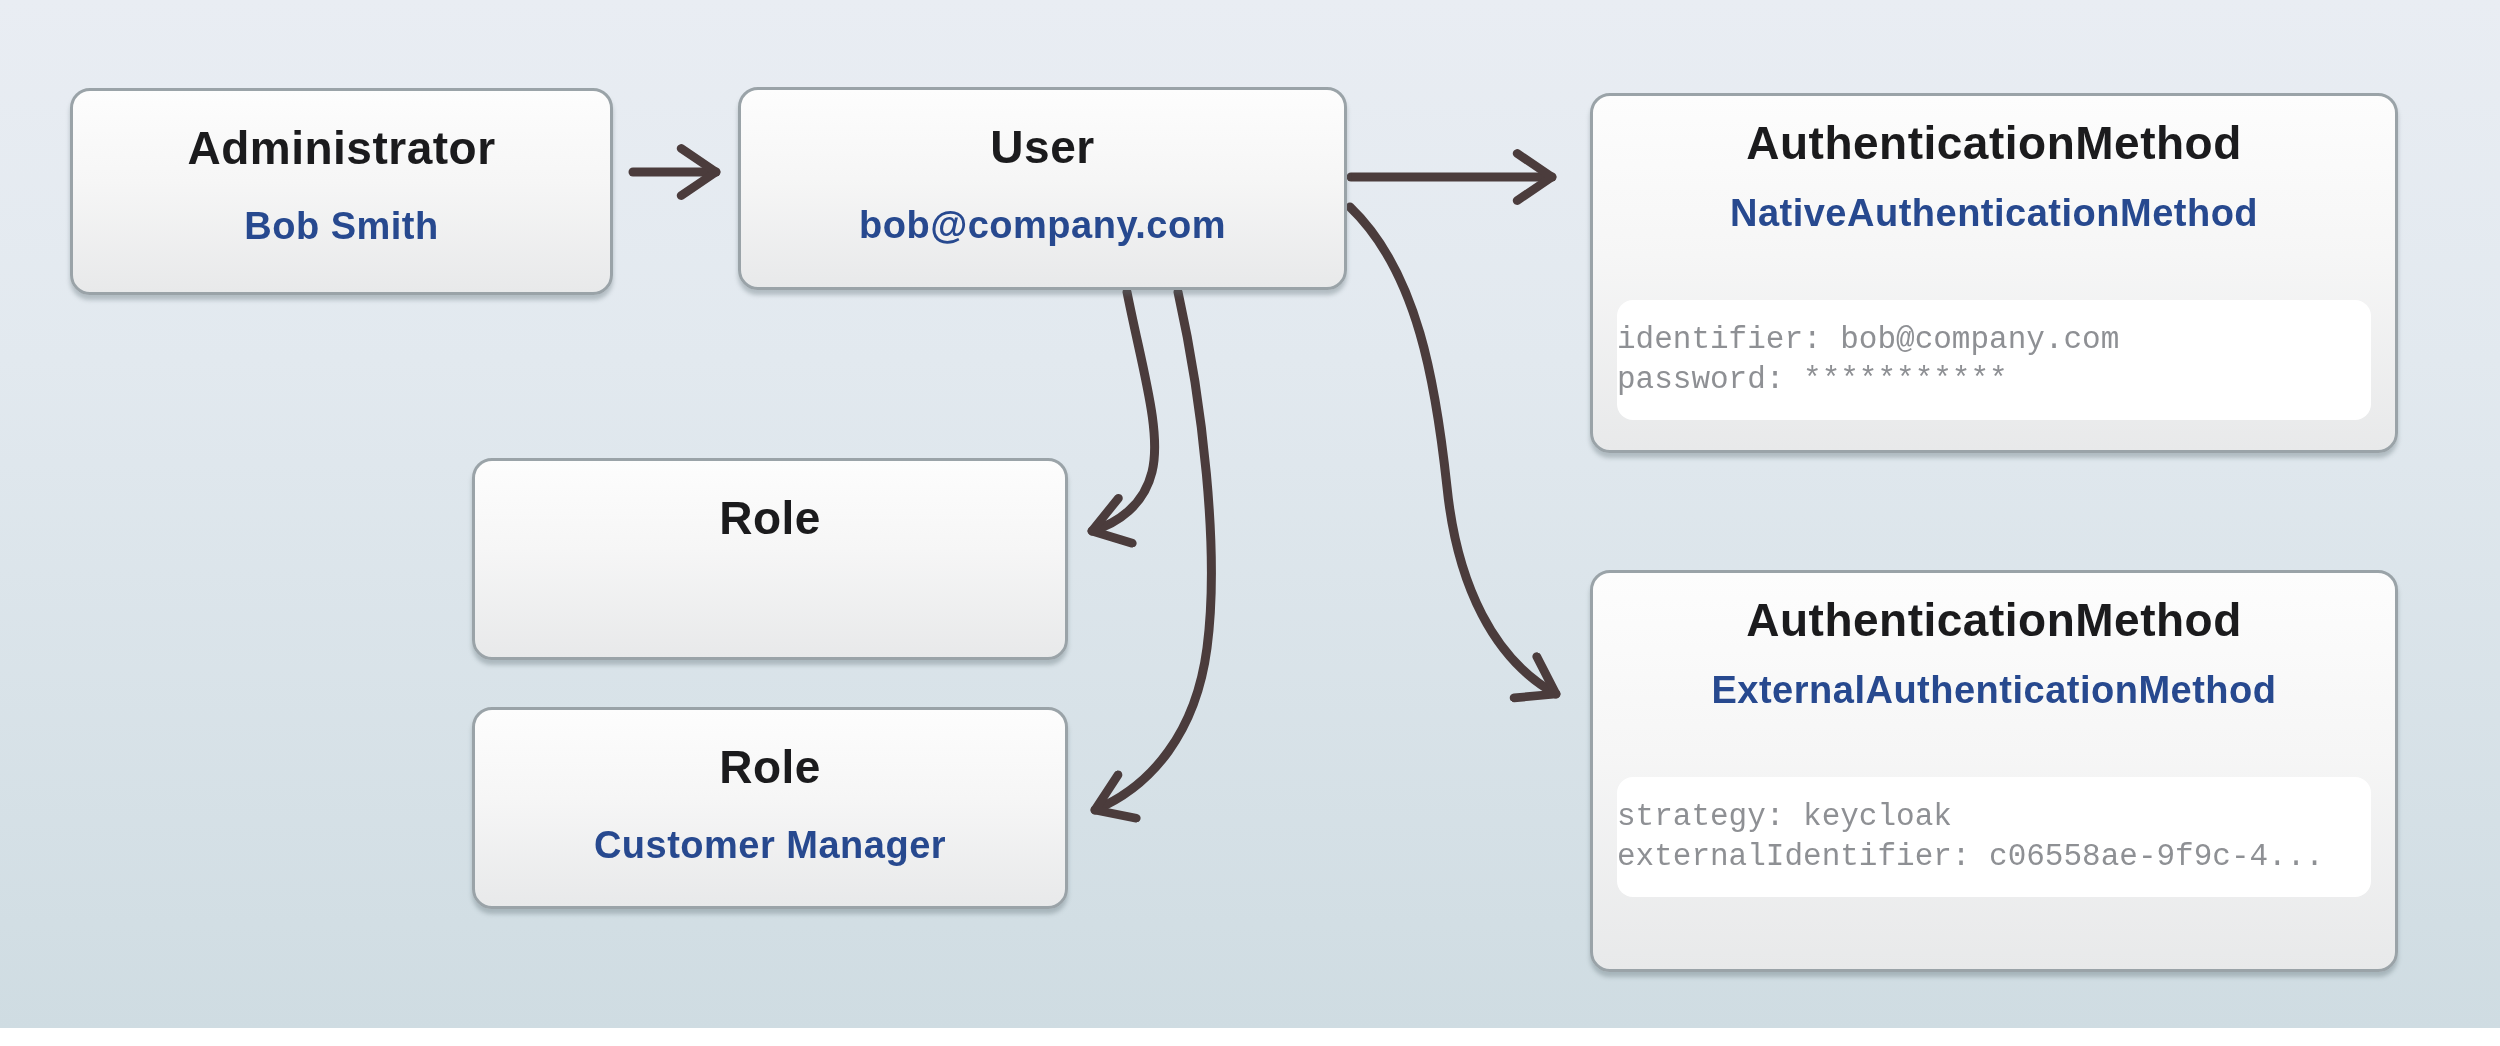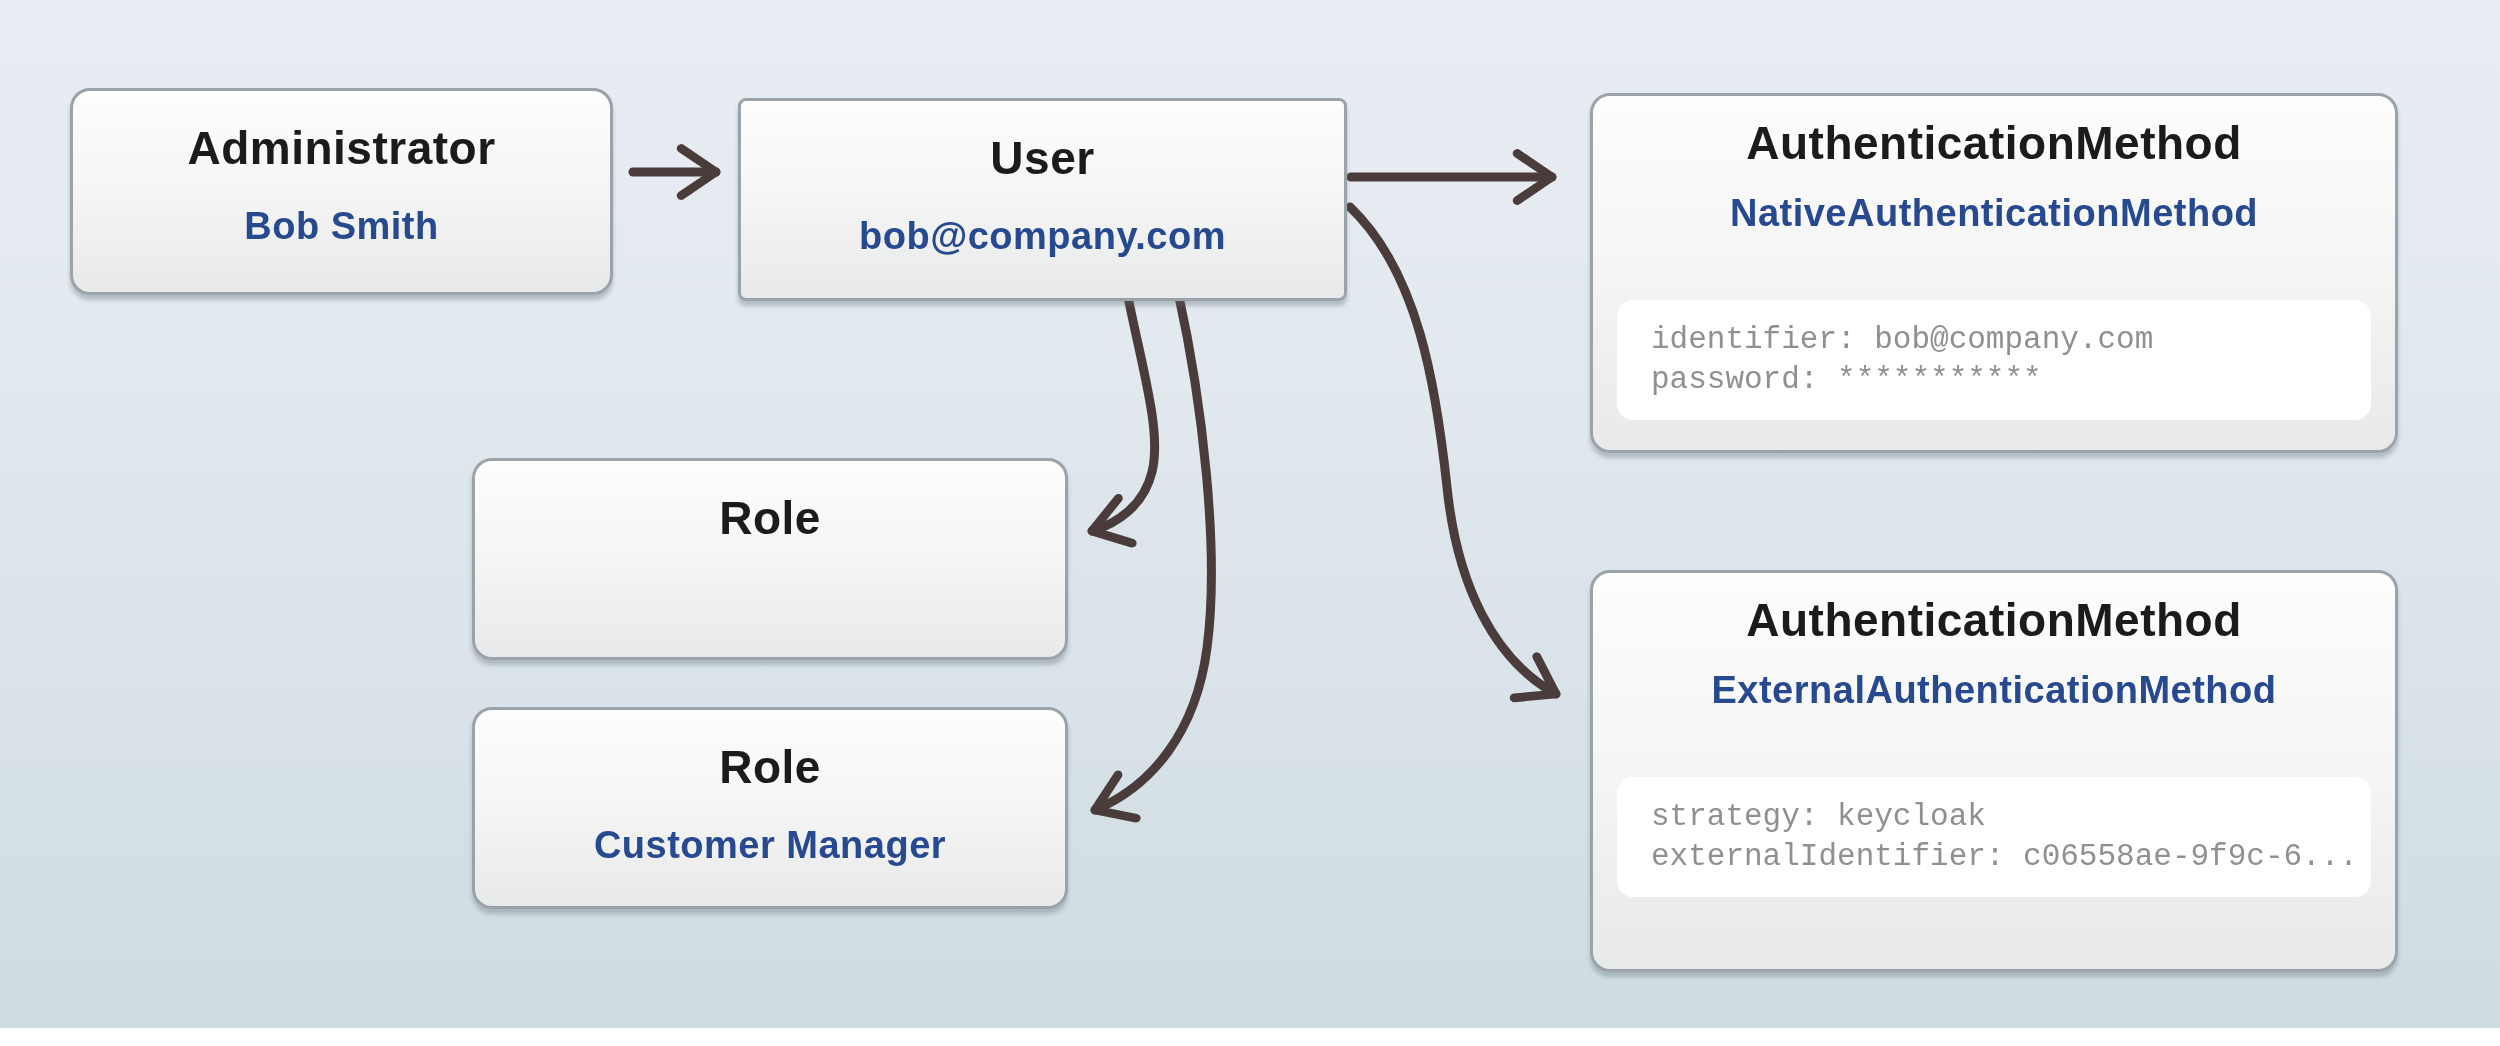--- a/index.html
+++ b/index.html
@@ -47,7 +47,7 @@
   }
   
   #node-administrator{left:70px;top:88px;width:543px;height:207px;}
-  #node-user{left:738px;top:98px;width:609px;height:203px;border-radius:8px;}
+  #node-user{left:738px;top:87px;width:609px;height:203px;}
   #node-role-order{left:472px;top:458px;width:596px;height:202px;}
   #node-role-customer{left:472px;top:707px;width:596px;height:202px;}
   #node-auth-native{left:1590px;top:93px;width:808px;height:360px;}

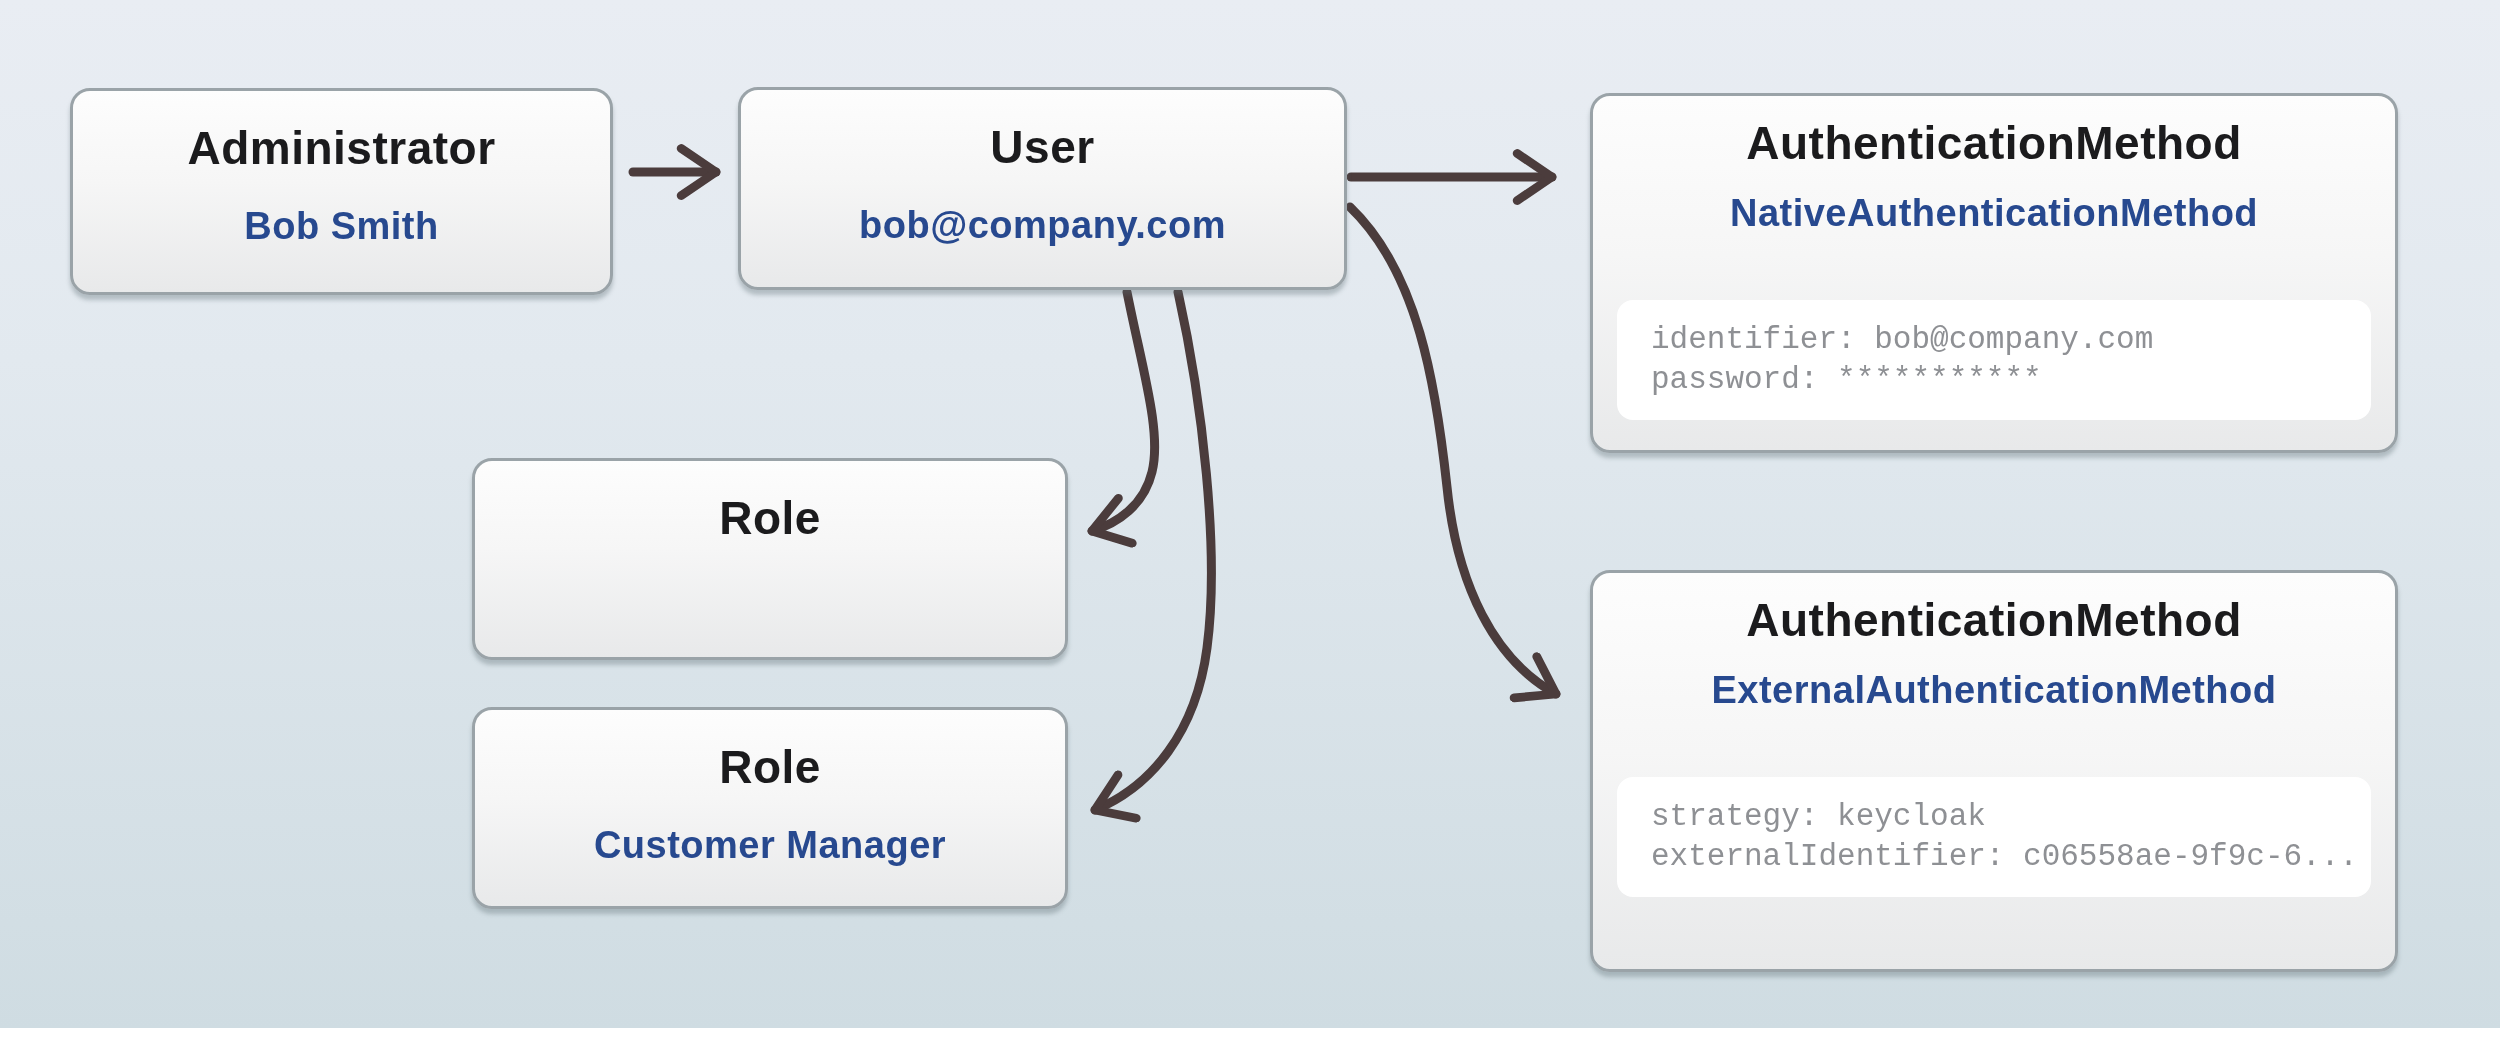--- a/index.html
+++ b/index.html
@@ -38,7 +38,6 @@
     background:#ffffff;border-radius:16px;
     display:flex;flex-direction:column;justify-content:center;
     align-items:flex-start;
-    padding-left:34px;
   }
   .code-line{
     font-family:"Liberation Mono","DejaVu Sans Mono",monospace;

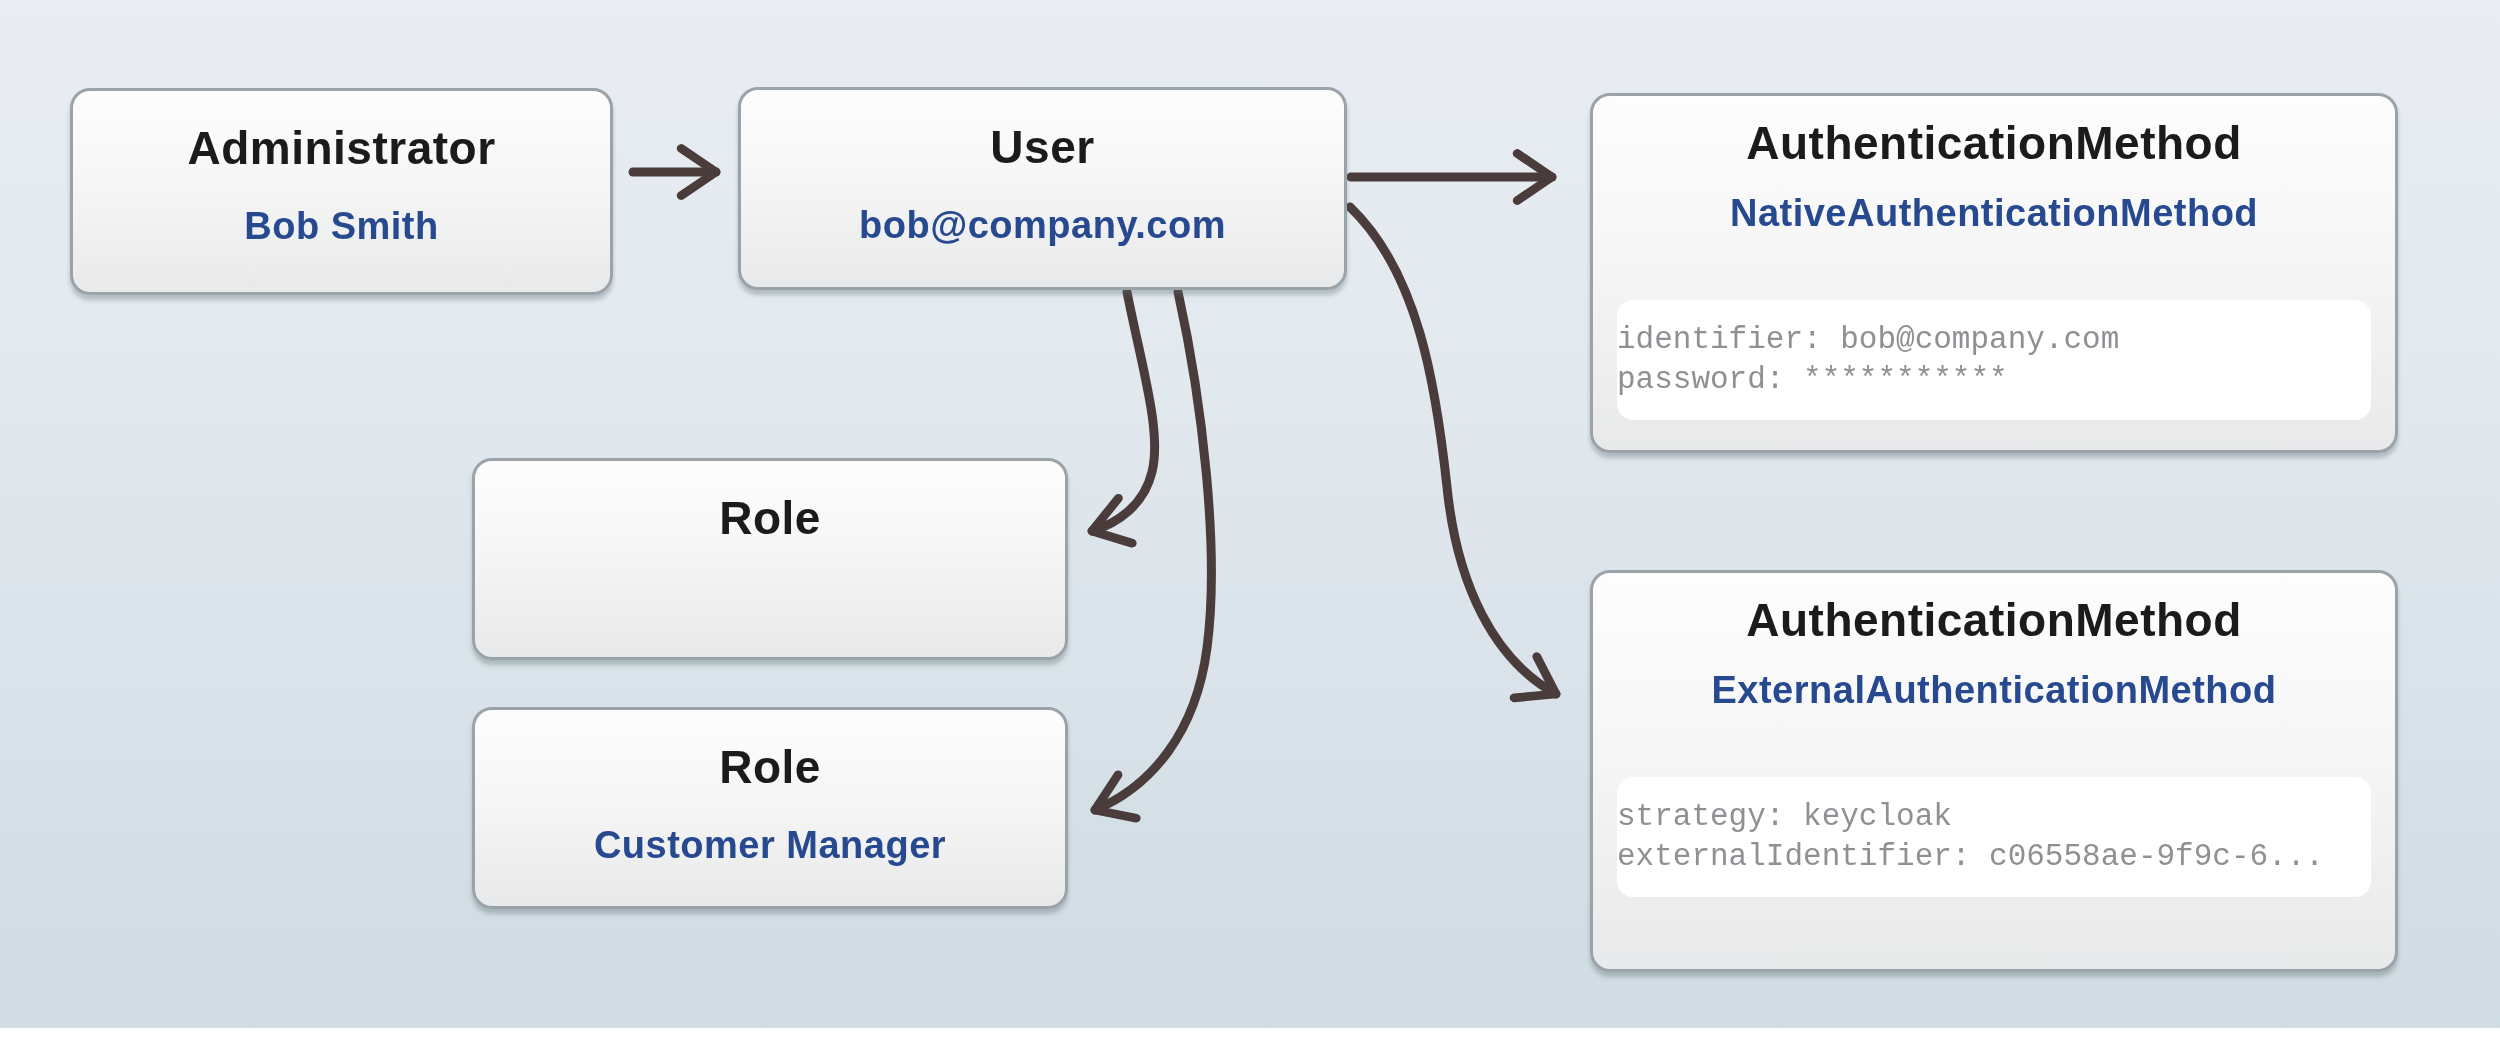--- a/index.html
+++ b/index.html
@@ -105,7 +105,7 @@
     <div class="node-value">ExternalAuthenticationMethod</div>
     <div class="code-box">
       <div class="code-line">strategy: keycloak</div>
-      <div class="code-line">externalIdentifier: c06558ae-9f9c-6...</div>
+      <div class="code-line">externalIdentifier: c06558ae-9f9c-4...</div>
     </div>
   </div>
 

